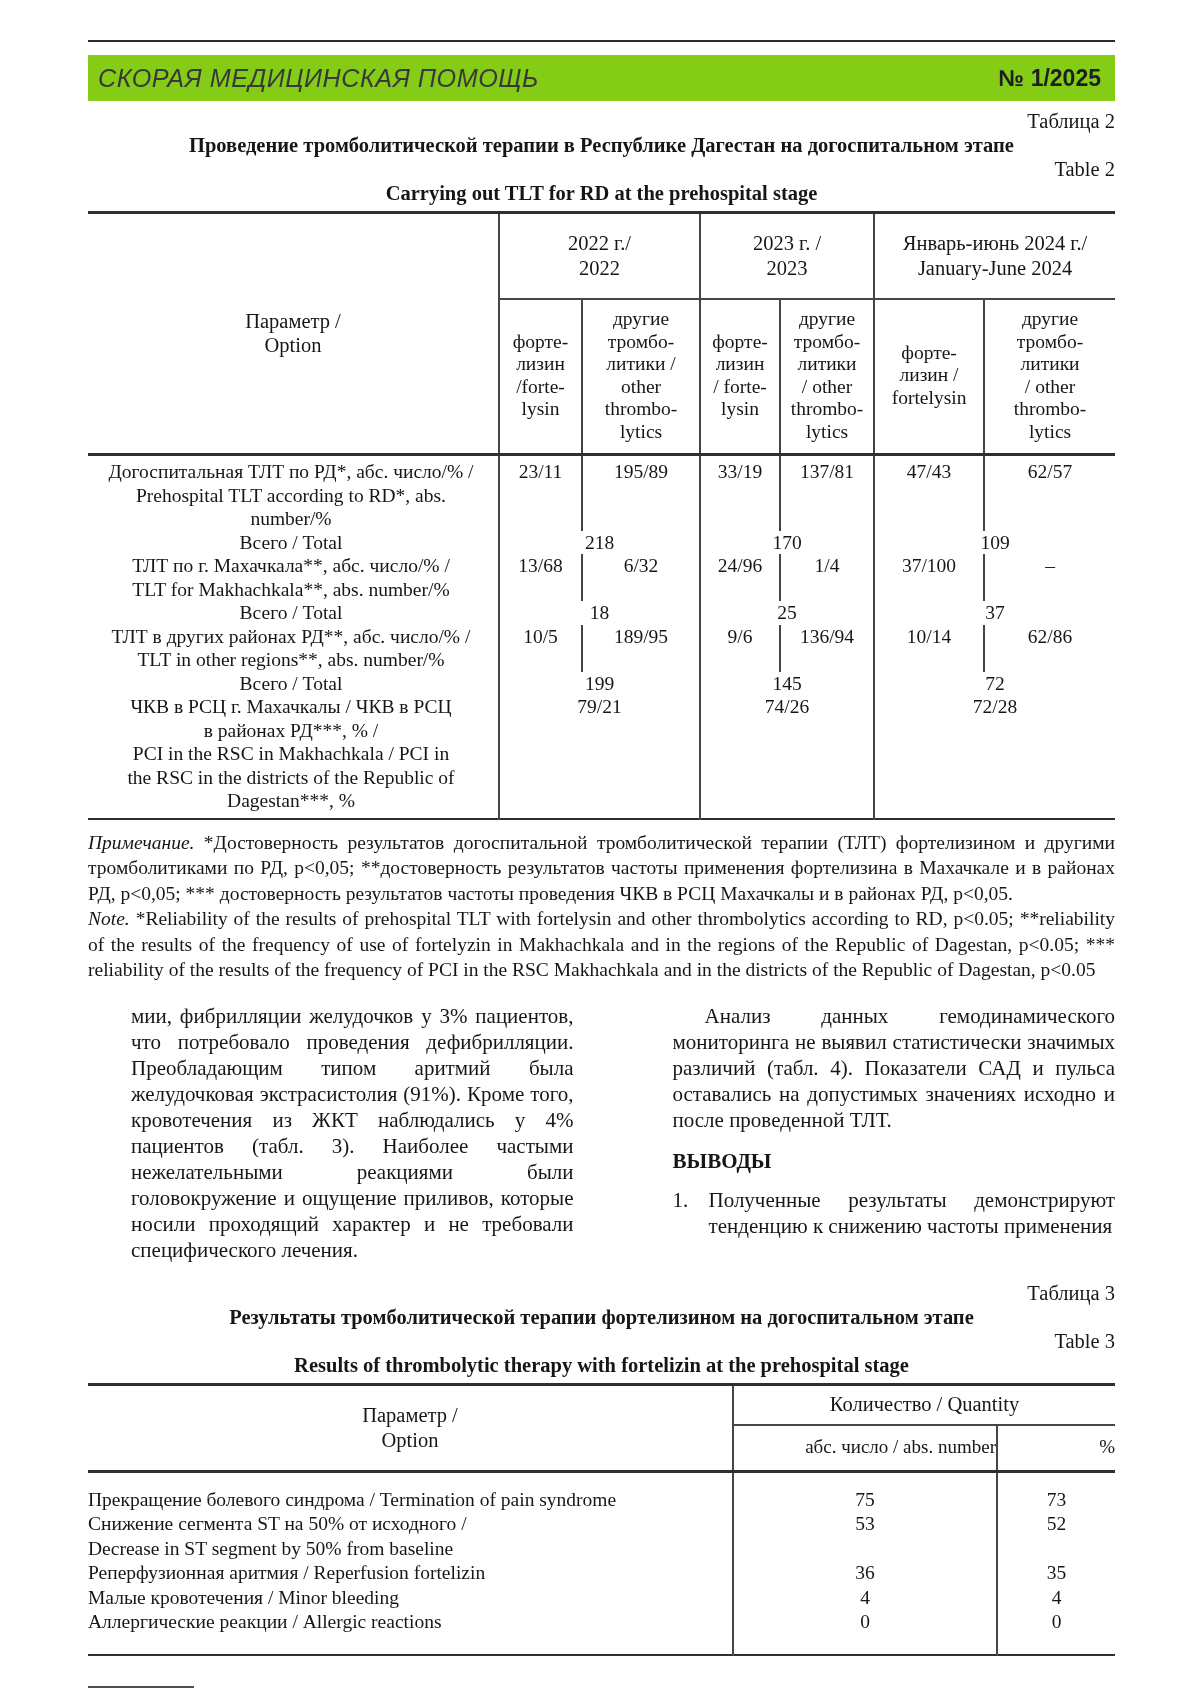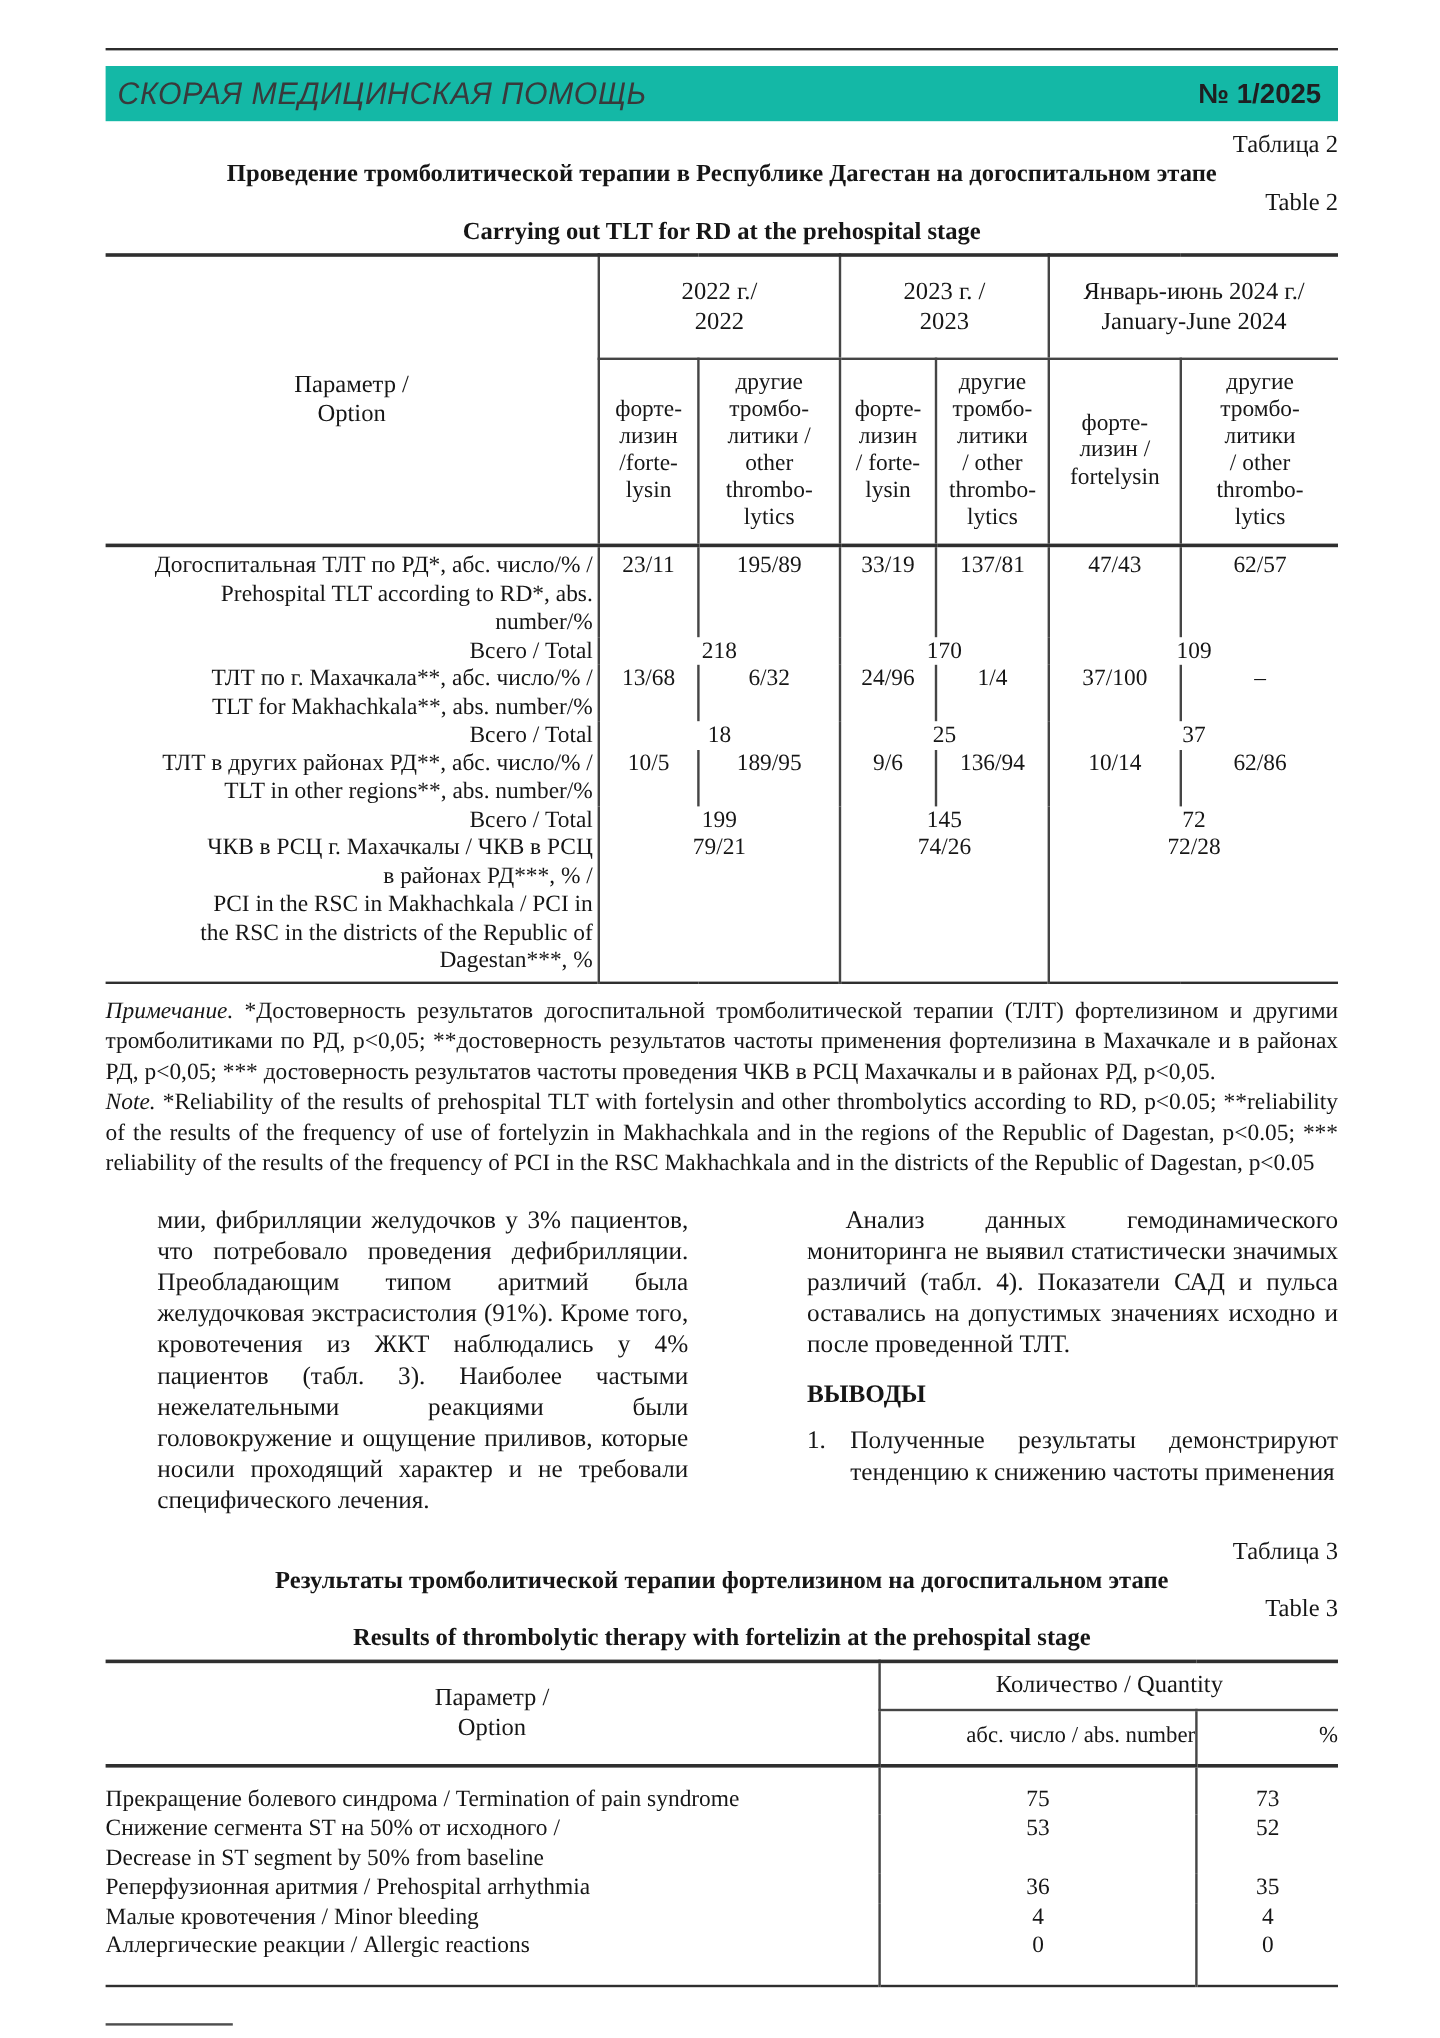--- a/index.html
+++ b/index.html
@@ -10,7 +10,7 @@
   }
   .top-rule { border-top:2px solid #2c2c2c; height:0; margin-bottom:13px; }
   .header-bar {
-    background:#14b8a6; height:46px; display:flex; align-items:center;
+    background:#84cc16; height:46px; display:flex; align-items:center;
     justify-content:space-between; padding:0 14px 0 10px; box-sizing:border-box;
     font-family:"Liberation Sans", sans-serif;
   }

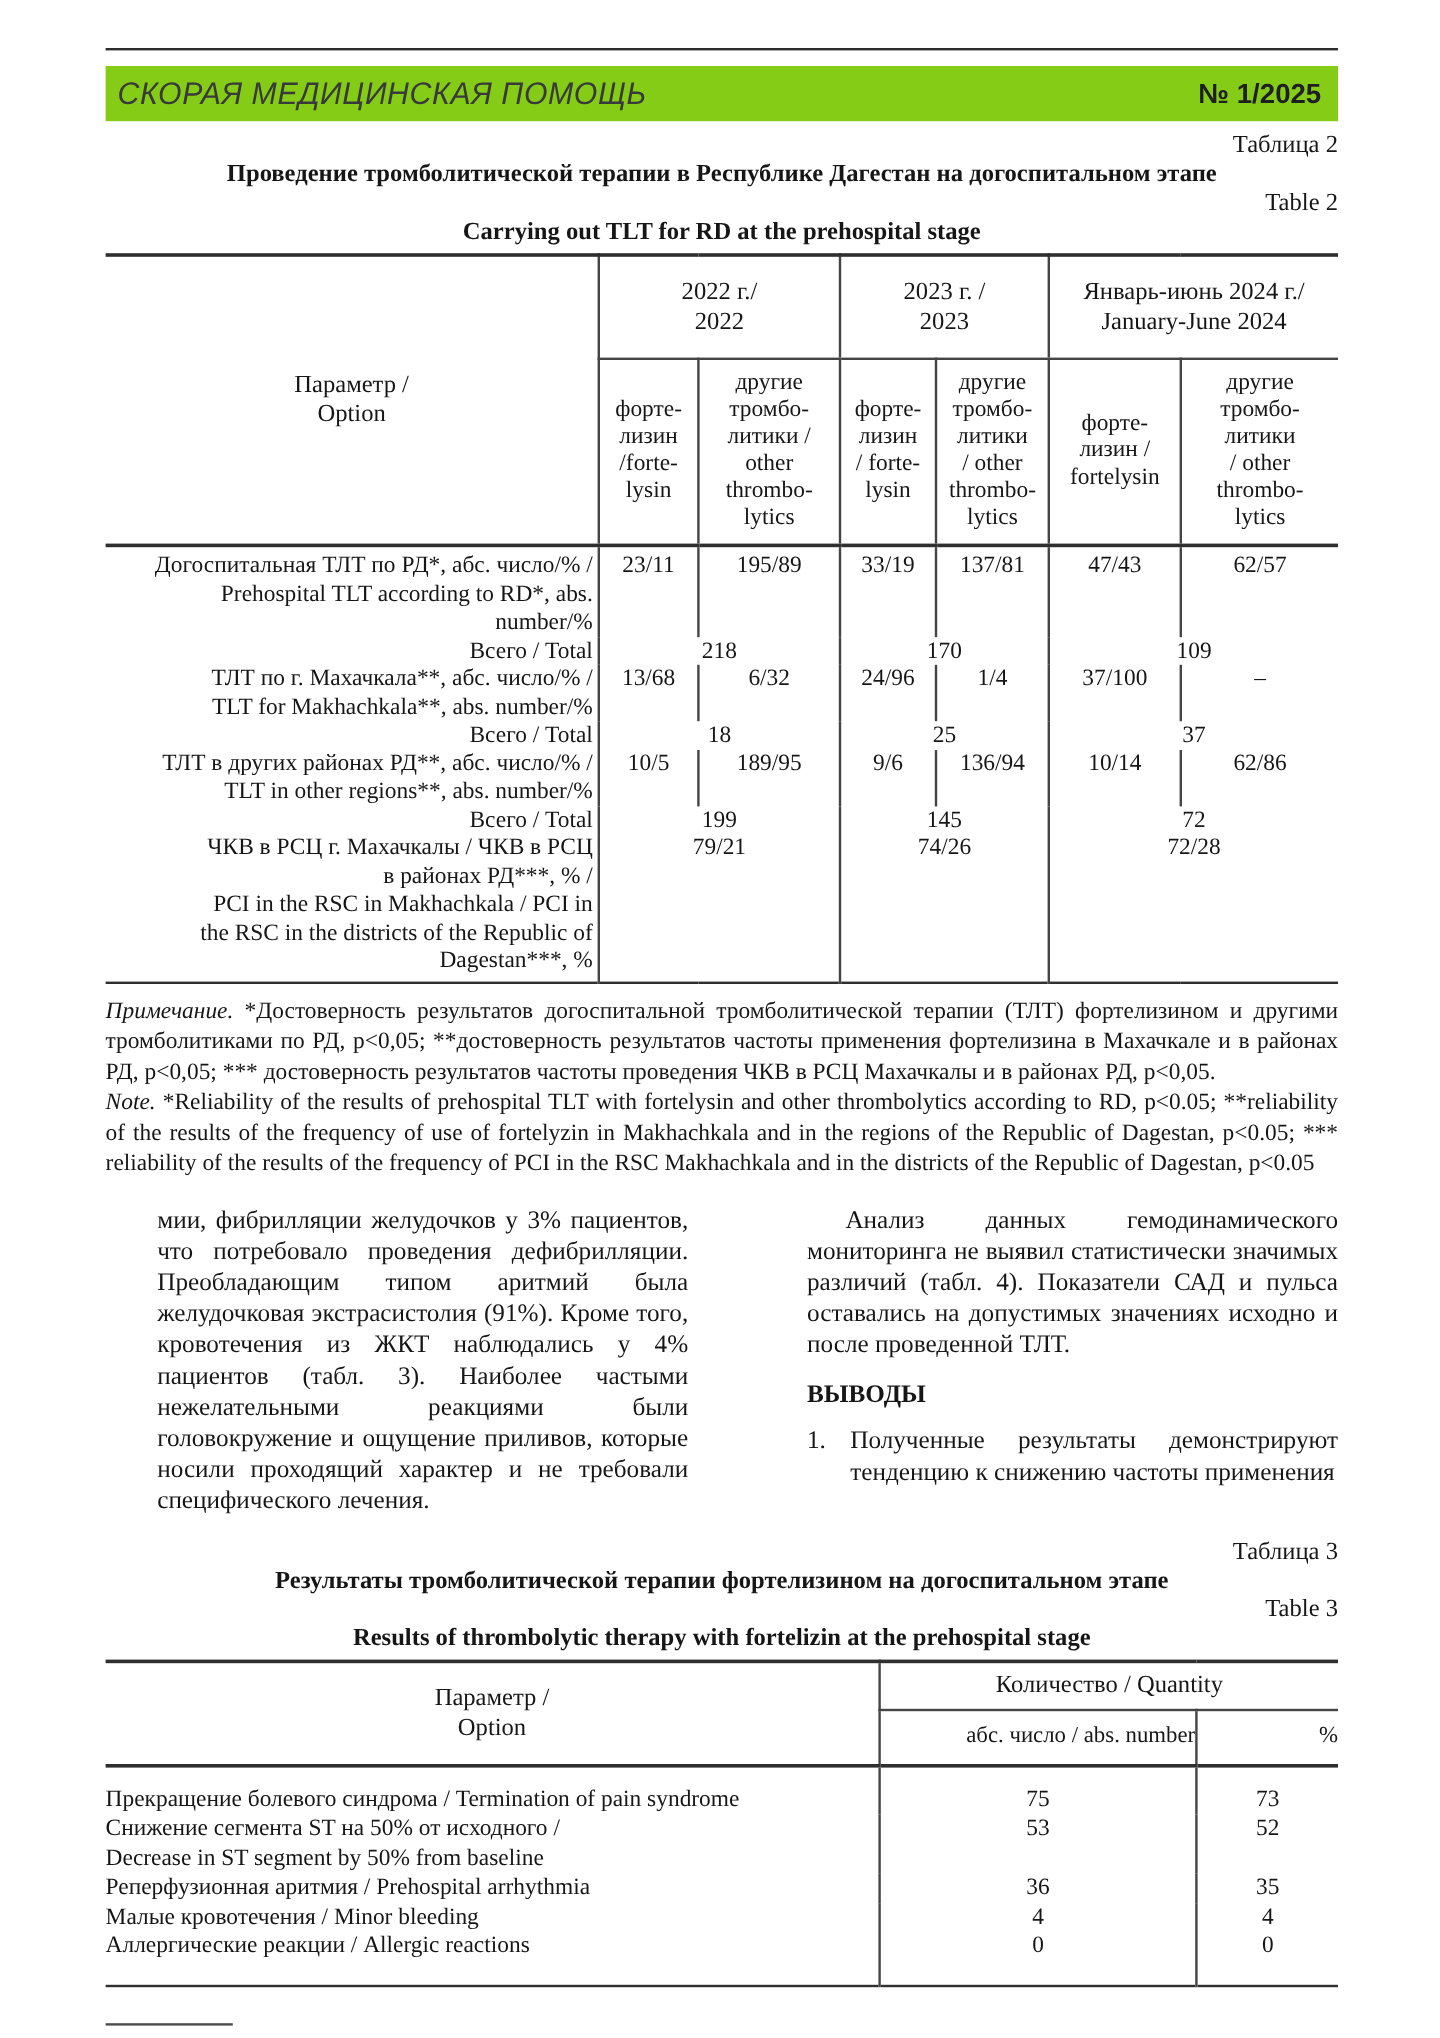--- a/index.html
+++ b/index.html
@@ -38,7 +38,7 @@
   .t2 .sub { text-align:center; vertical-align:middle; white-space:pre-line;
              padding:8px 2px 10px; line-height:22.5px;
              border-left:2px solid #454545; border-bottom:3px solid #2f2f2f; }
-  .t2 td.lbl { text-align:right; vertical-align:top; white-space:pre-line; padding-right:4px; }
+  .t2 td.lbl { text-align:center; vertical-align:top; white-space:pre-line; padding-right:4px; }
   .t2 td.val { text-align:center; vertical-align:top; border-left:2px solid #454545; }
   .t2 tbody tr:first-child td { padding-top:4px; }
   .t2 tbody tr:last-child td { padding-bottom:5px; }

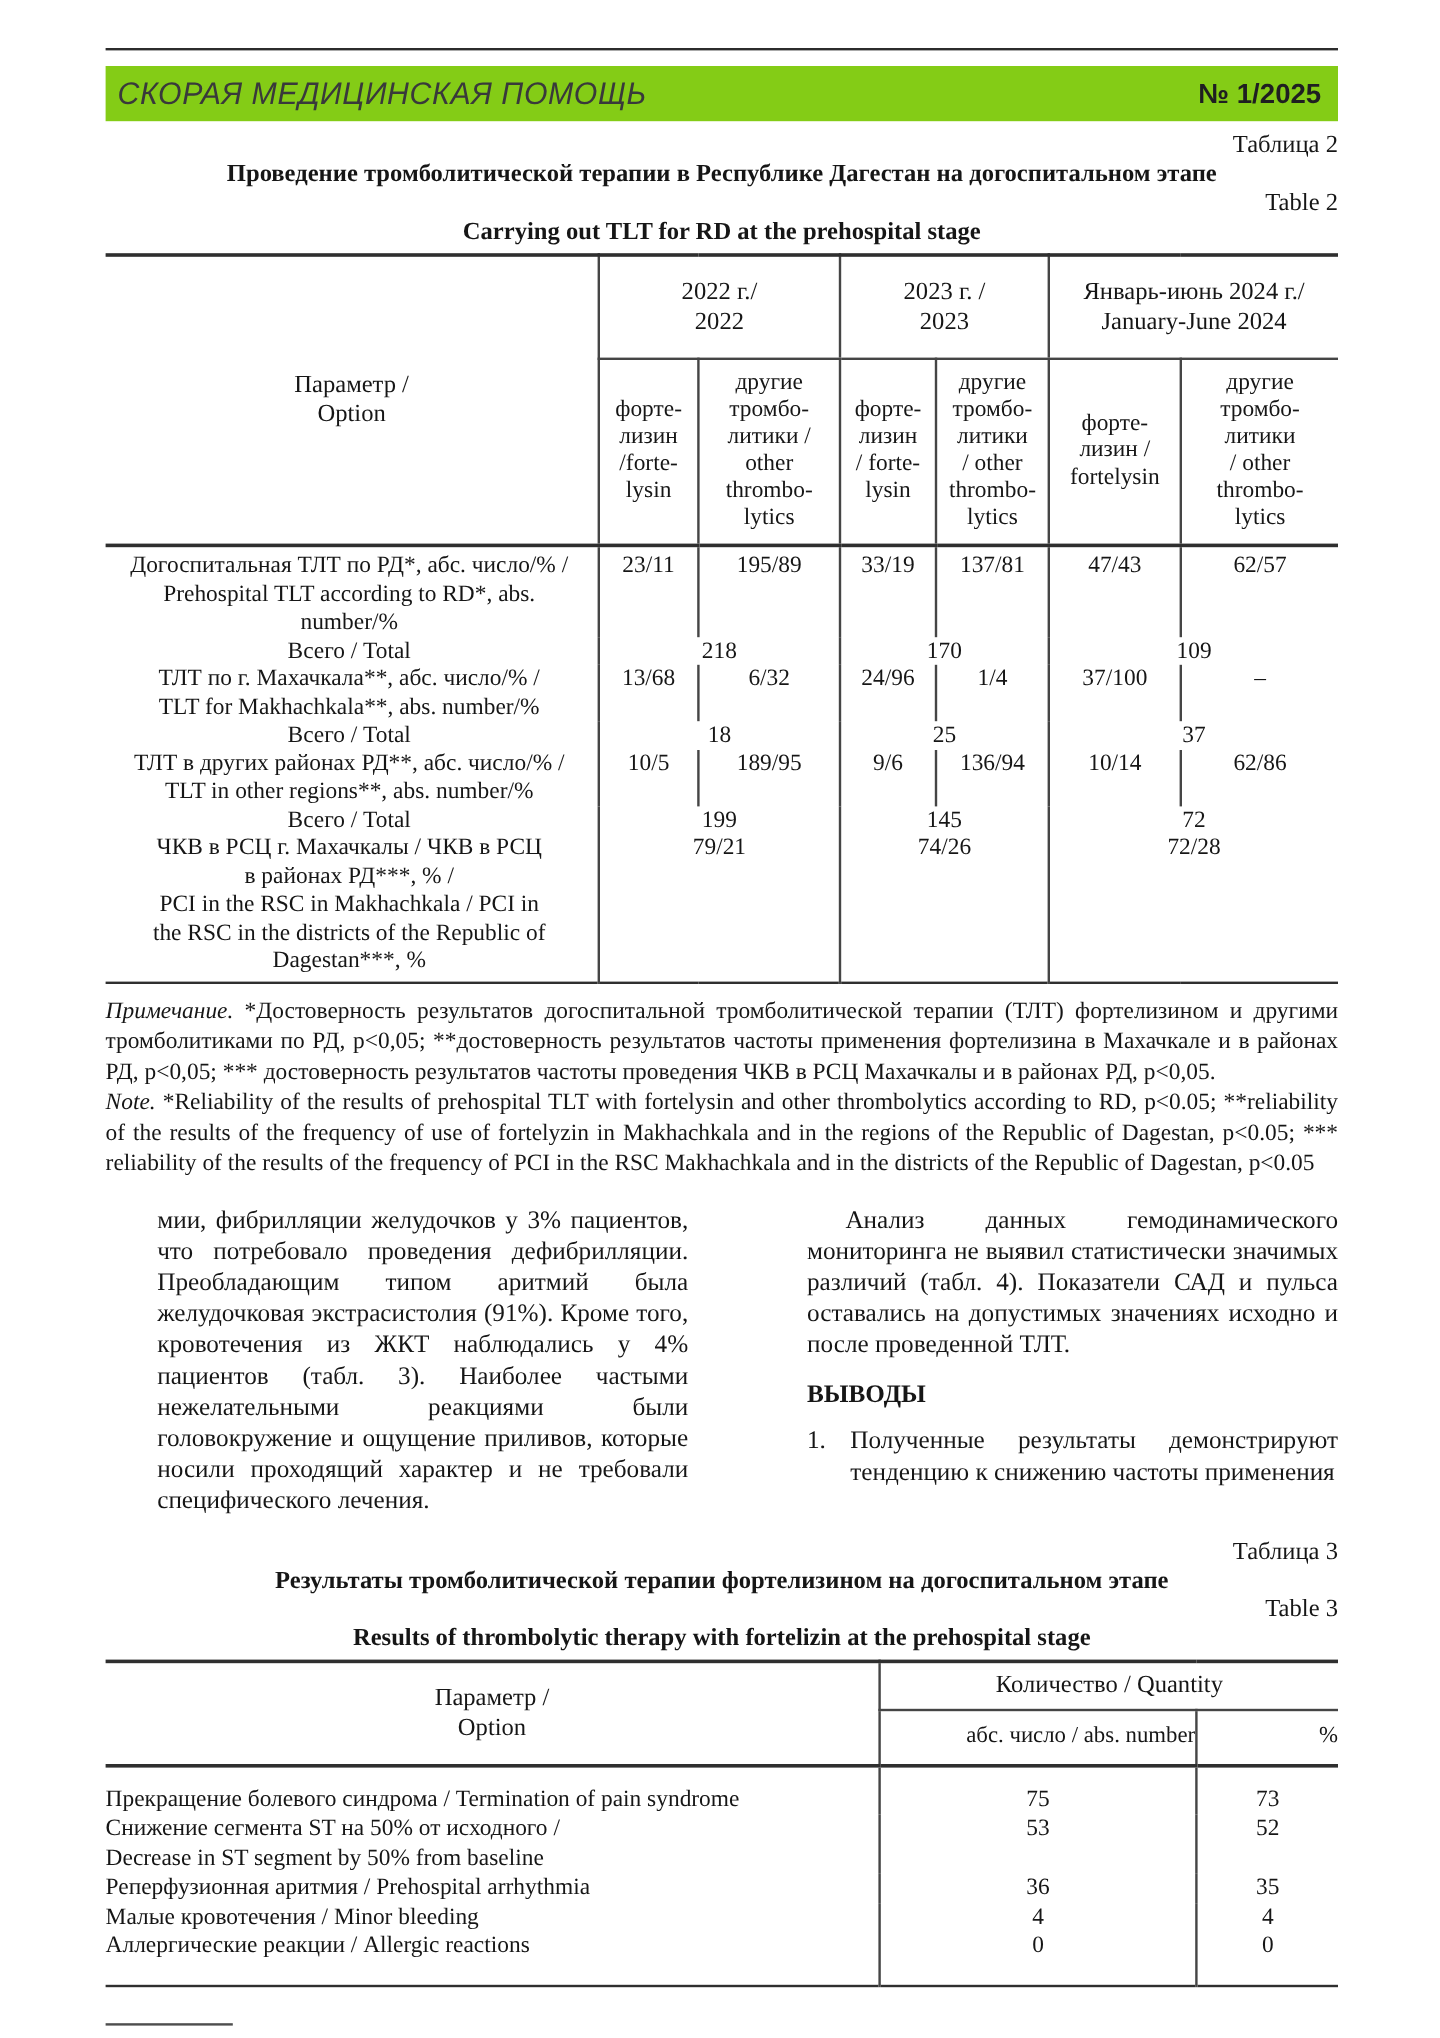--- a/index.html
+++ b/index.html
@@ -260,7 +260,7 @@
         <td class="val">52</td>
       </tr>
       <tr>
-        <td class="lbl">Реперфузионная аритмия / Prehospital arrhythmia</td>
+        <td class="lbl">Реперфузионная аритмия / Reperfusion fortelizin</td>
         <td class="val">36</td>
         <td class="val">35</td>
       </tr>

